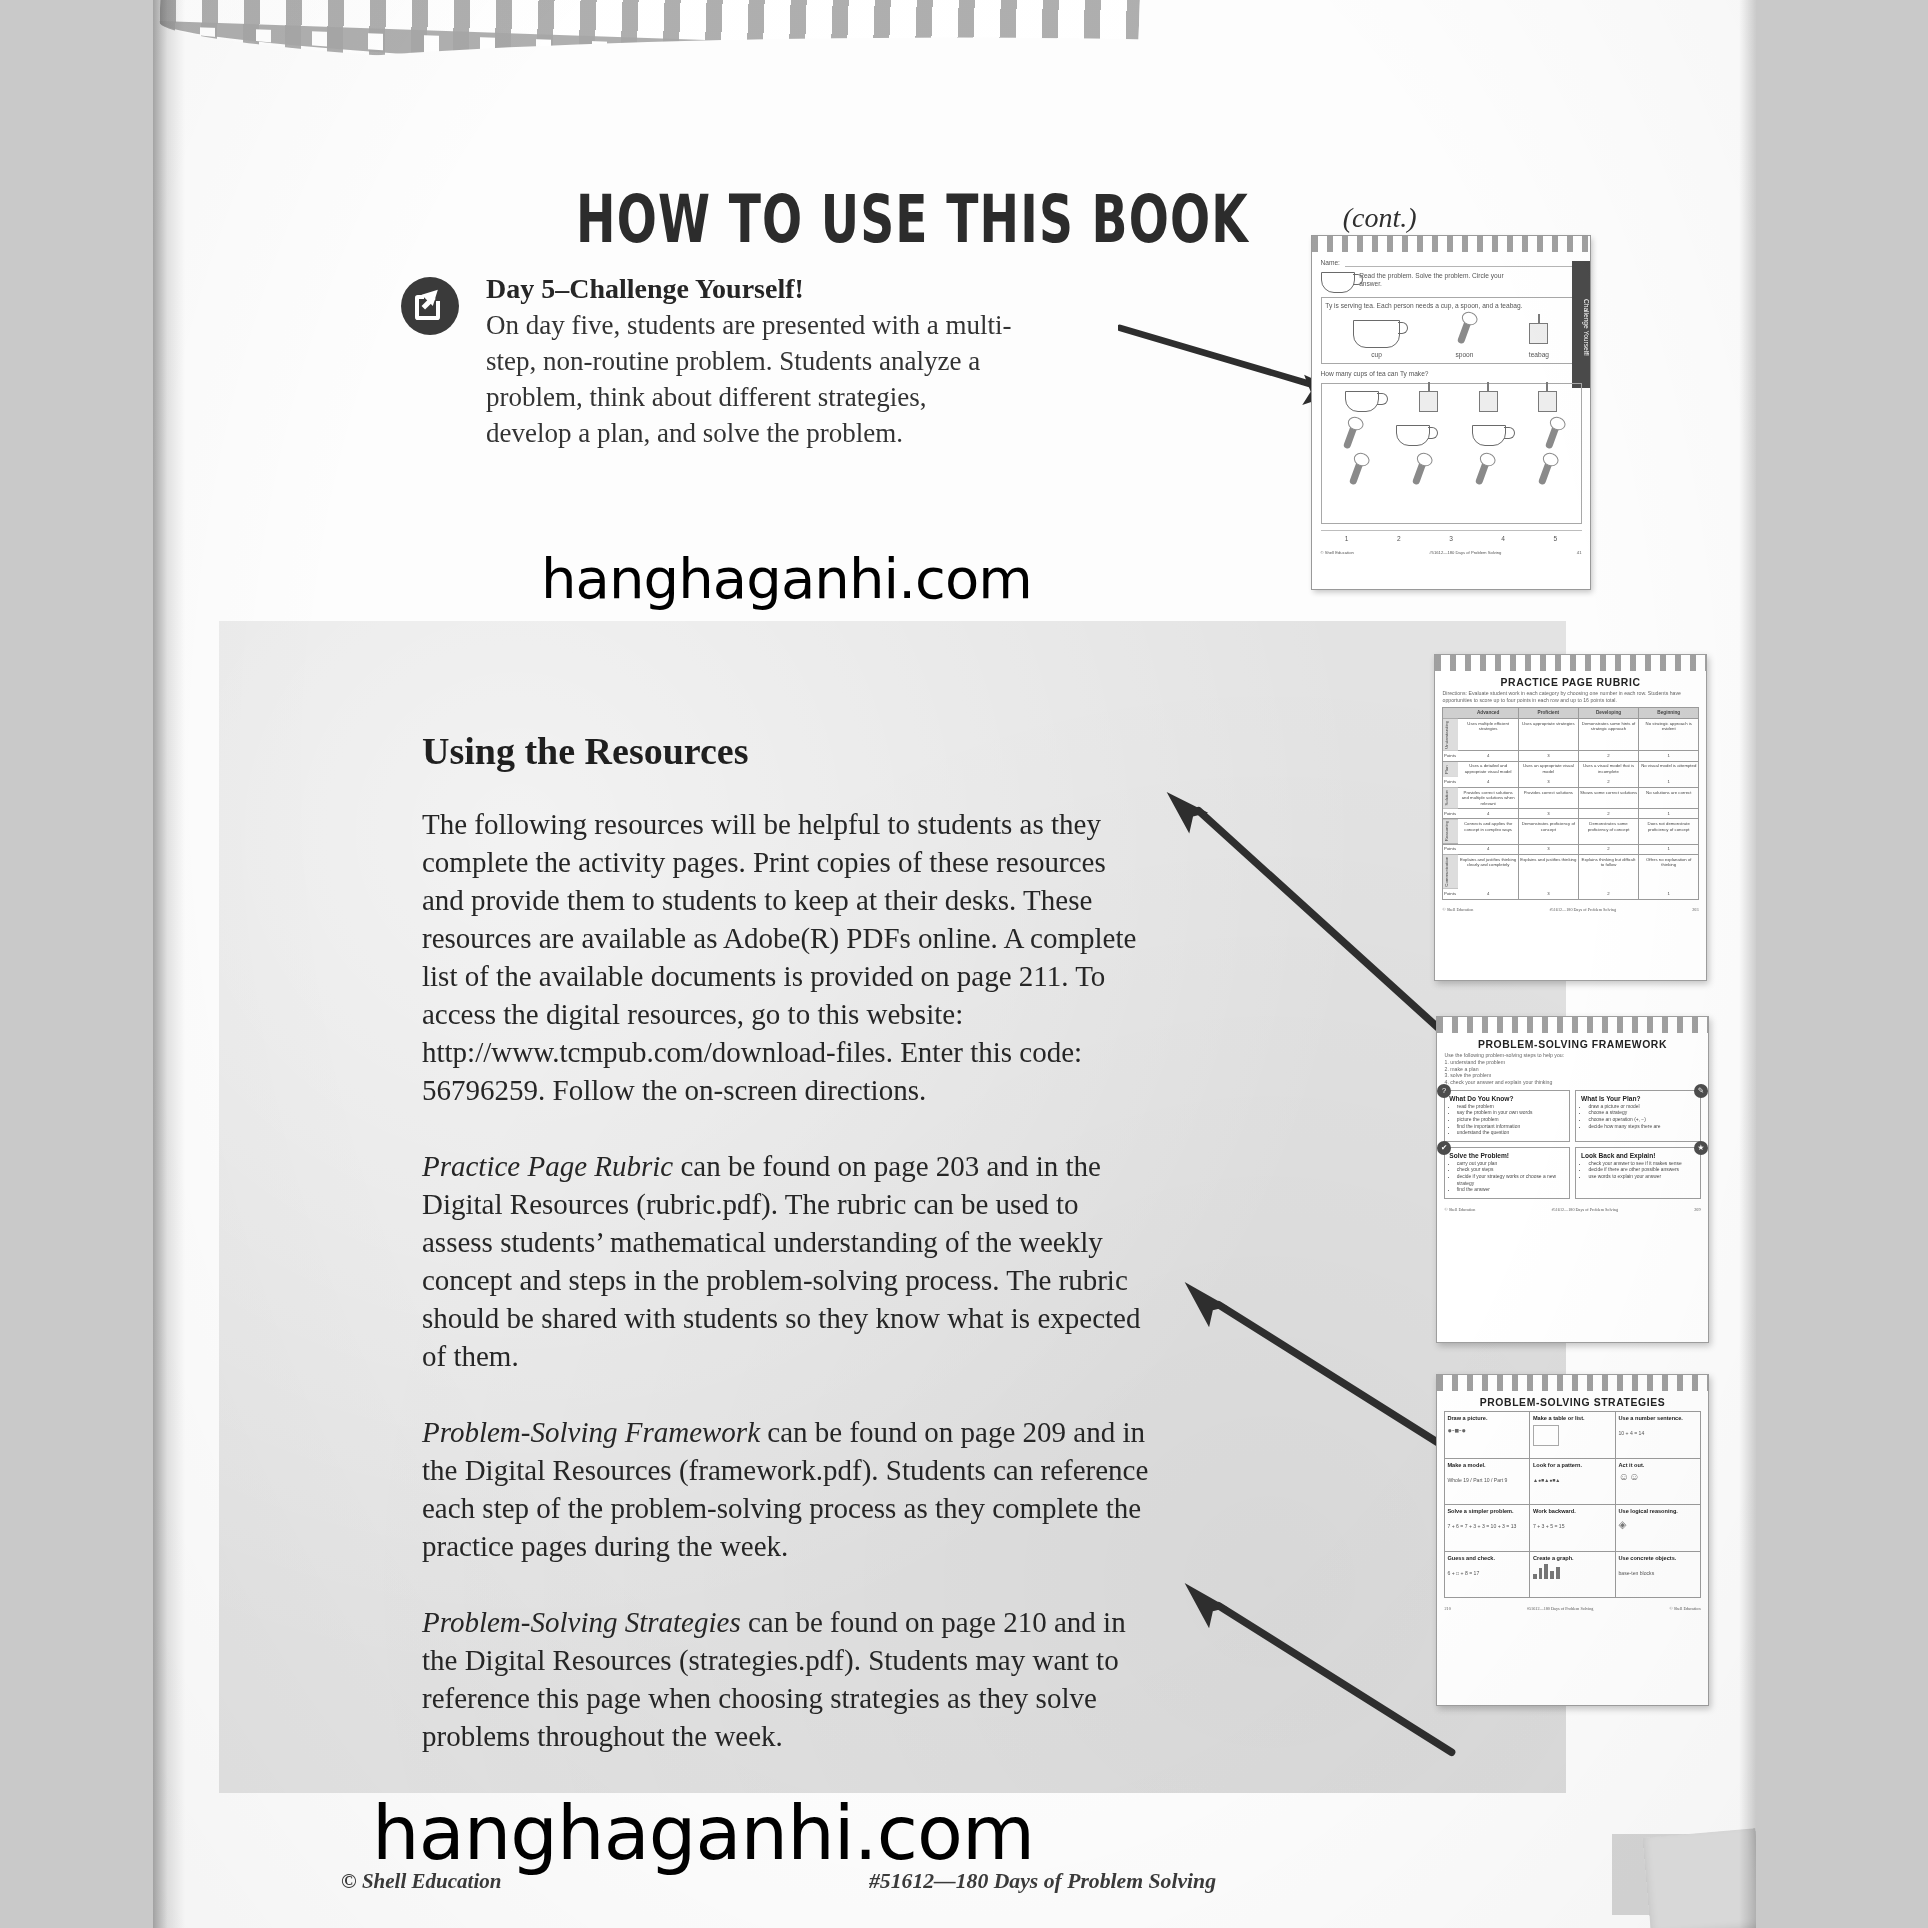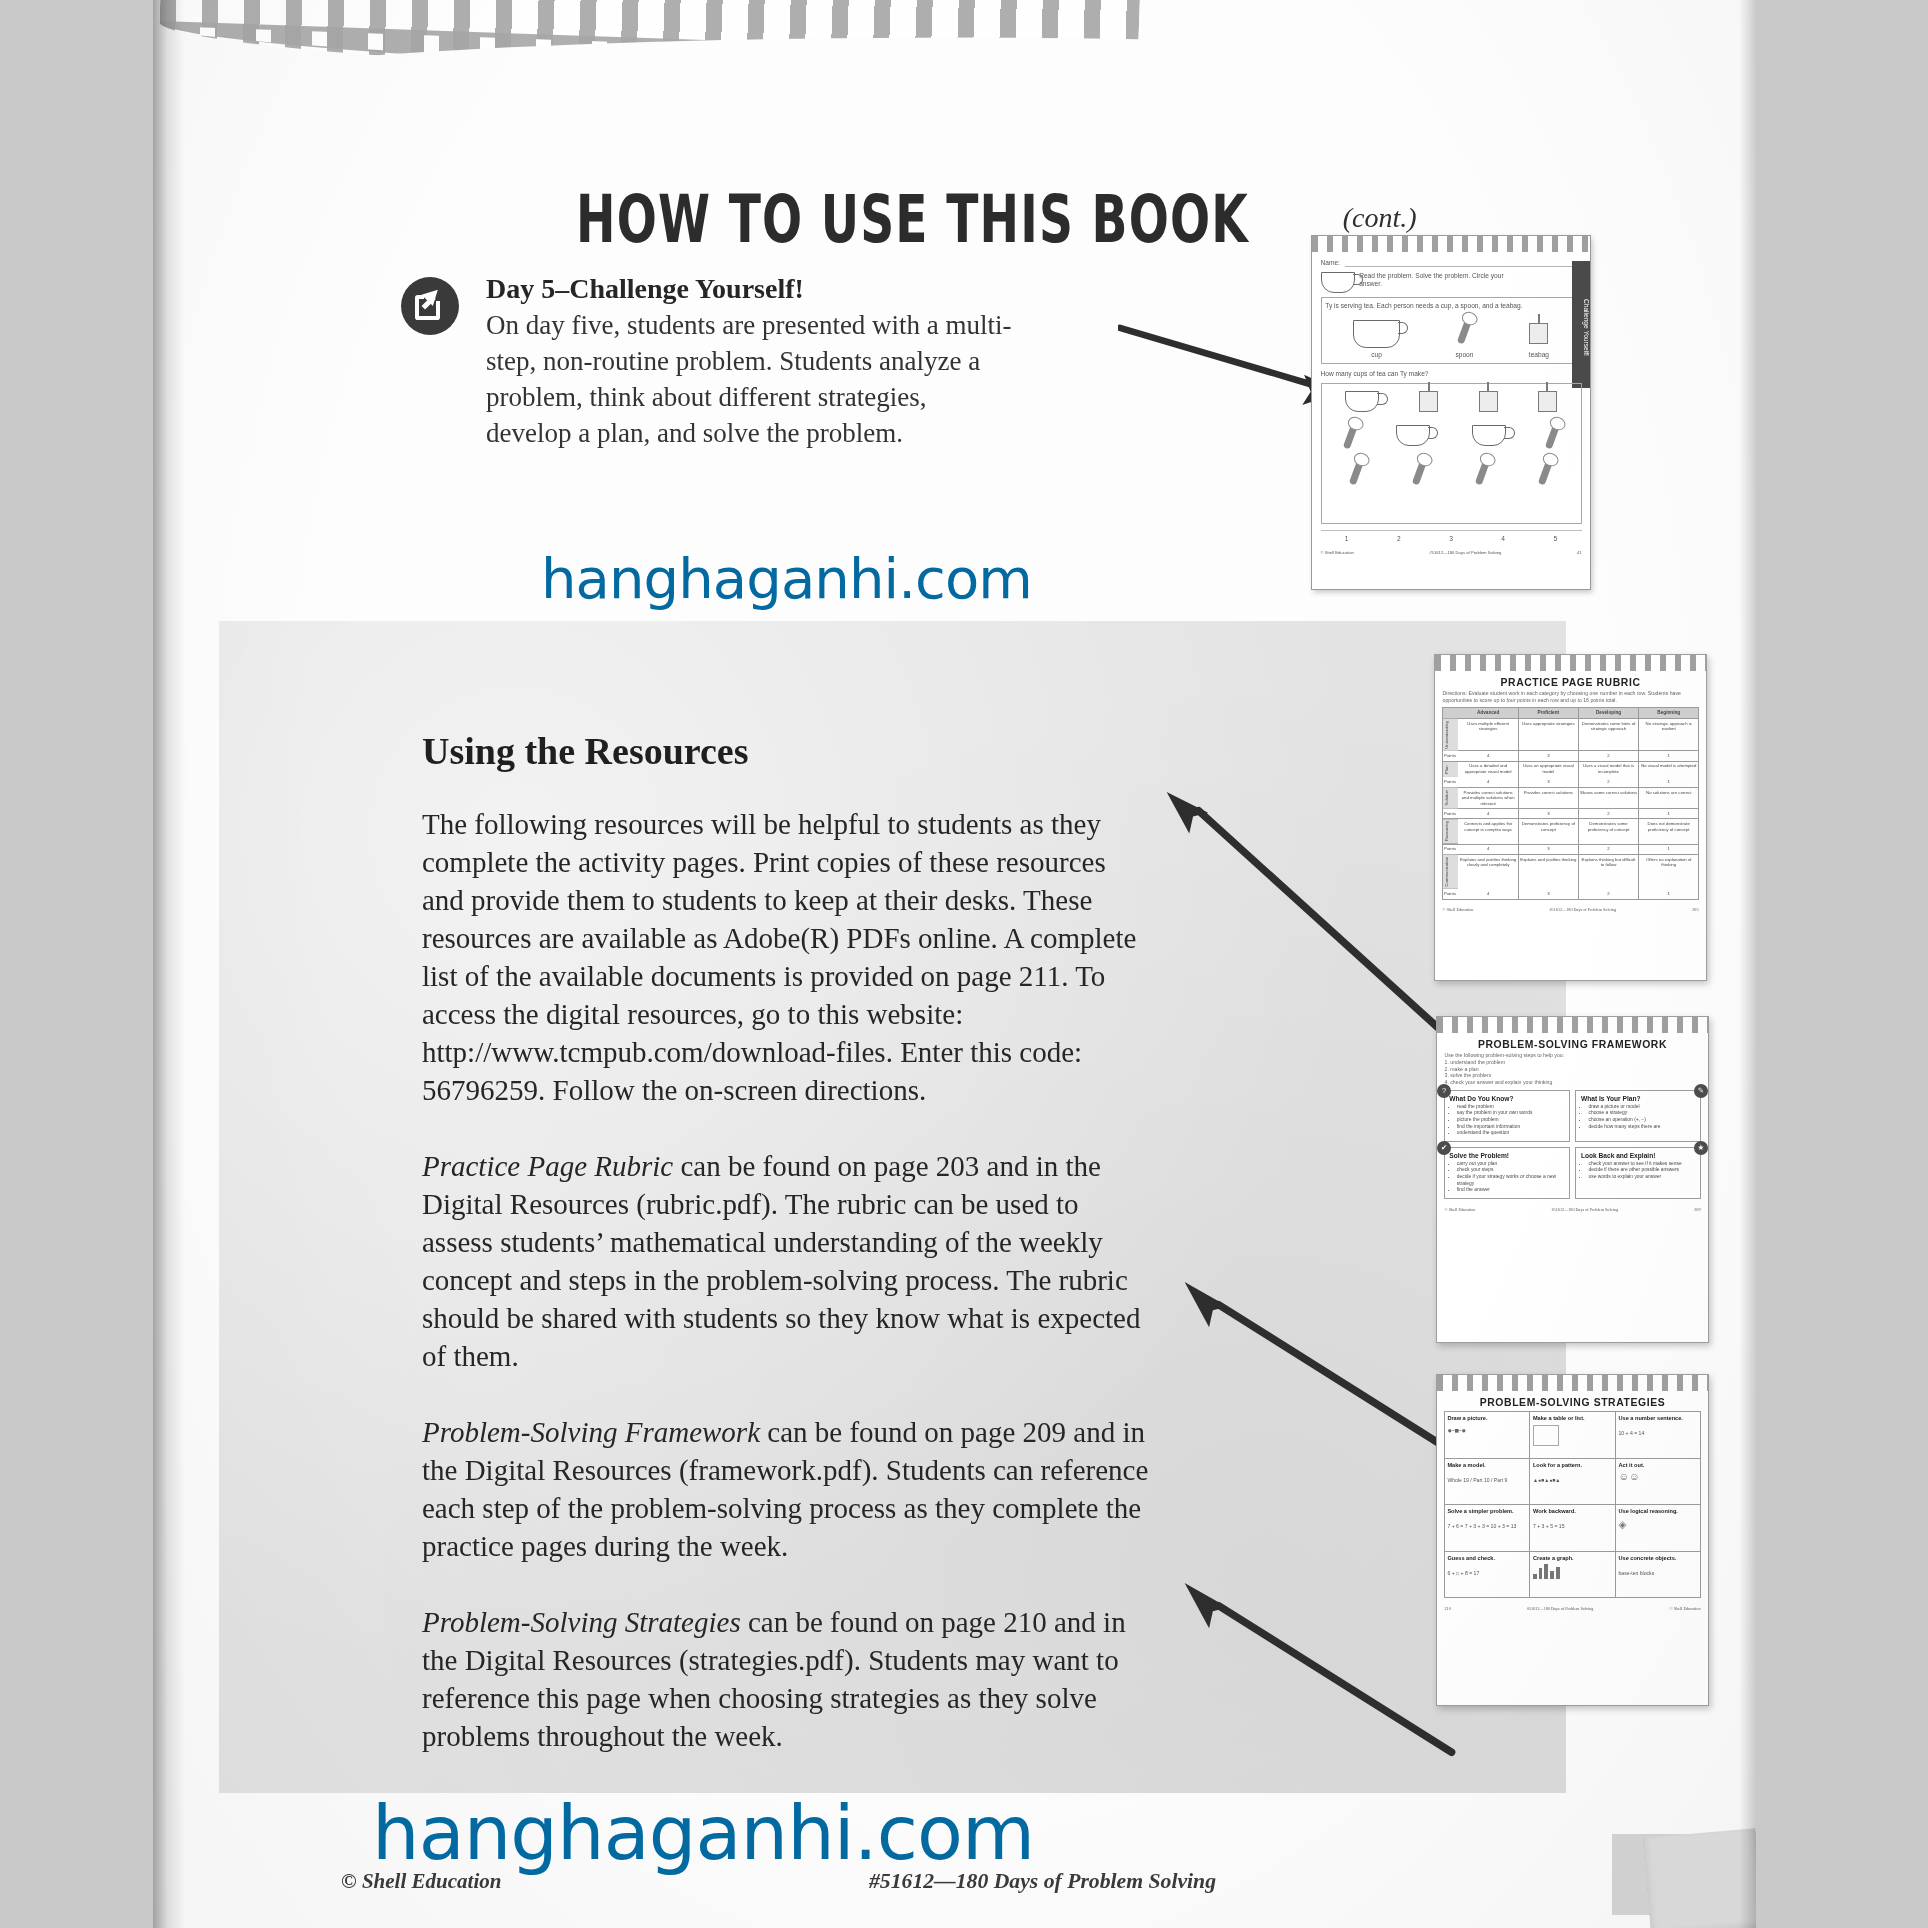--- a/index.html
+++ b/index.html
@@ -291,7 +291,7 @@
     position:absolute;
     font-family:"DejaVu Sans", sans-serif;
     font-weight:500;
-    color:#0369a1;
+    color:#000000;
     white-space:nowrap;
     letter-spacing:-0.9px;
     z-index:60;

